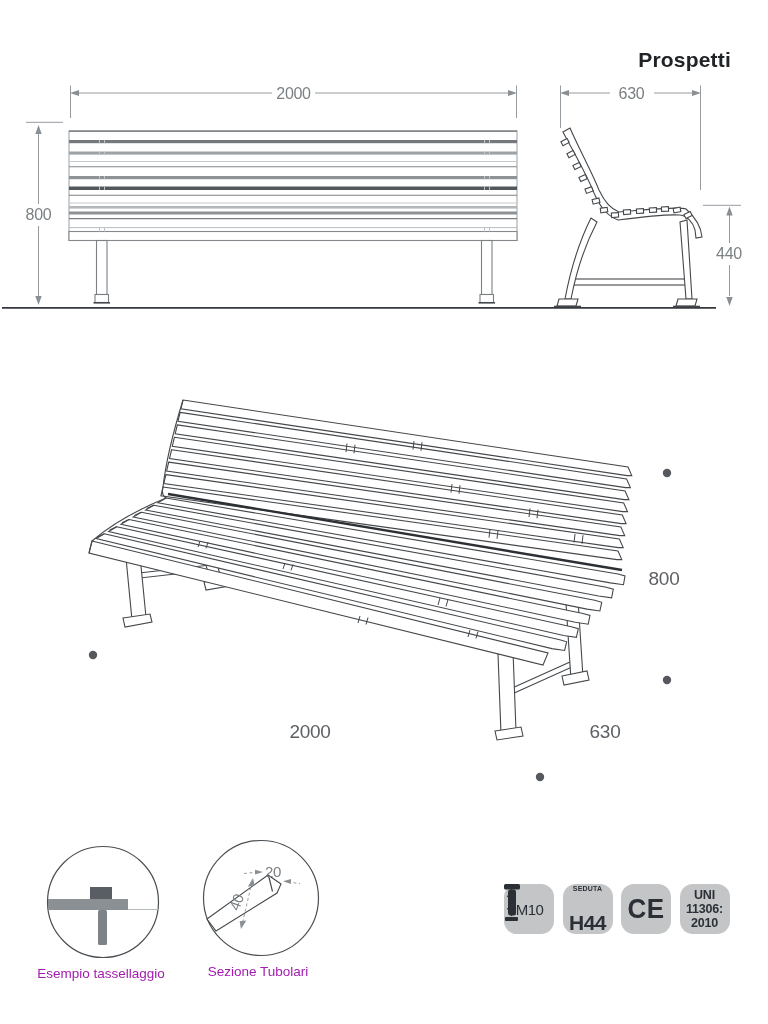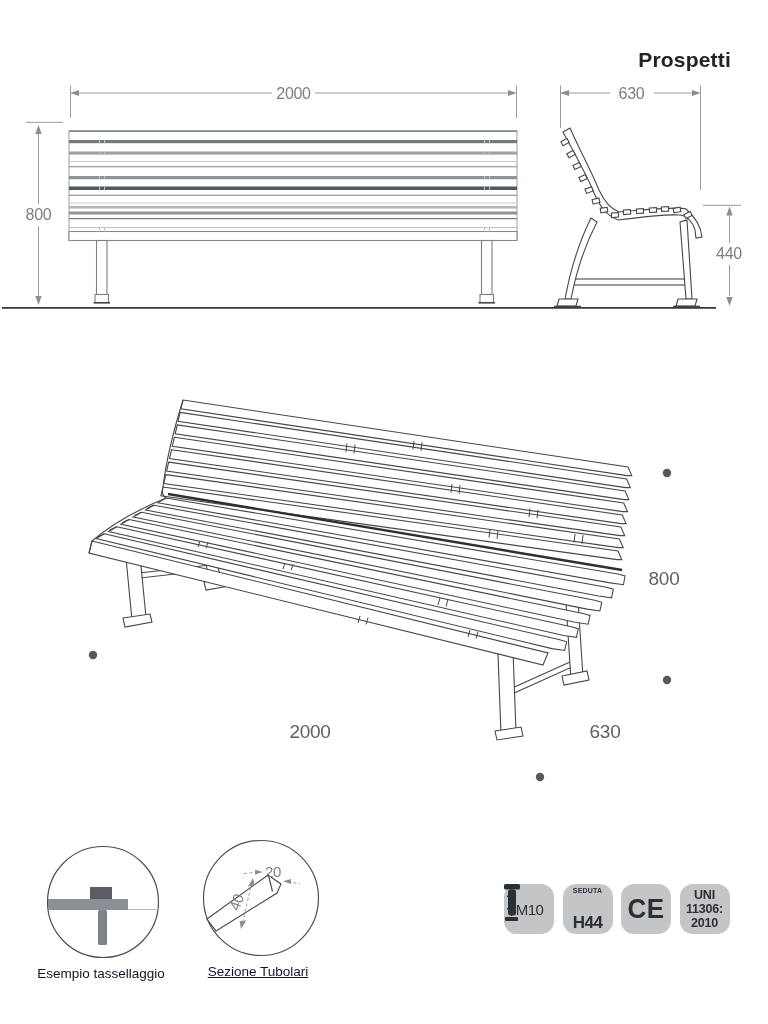--- a/index.html
+++ b/index.html
@@ -26,7 +26,7 @@
   .badge-seat{flex-direction:row;gap:1px;}
   .seat-col{display:flex;flex-direction:column;align-items:center;line-height:1;}
   .seat-small{font-size:7px;font-weight:bold;letter-spacing:.2px;}
-  .seat-big{font-size:17px;font-weight:bold;letter-spacing:-.5px;margin-top:20px;}
+  .seat-big{font-size:21px;font-weight:bold;letter-spacing:-.5px;margin-top:20px;}
   .ce-text{font-size:26px;font-weight:bold;letter-spacing:.5px;transform:scaleY(1.05);}
   .uni{display:flex;flex-direction:column;align-items:center;line-height:1.12;
        font-size:12.5px;font-weight:bold;letter-spacing:-.2px;justify-content:space-between;}

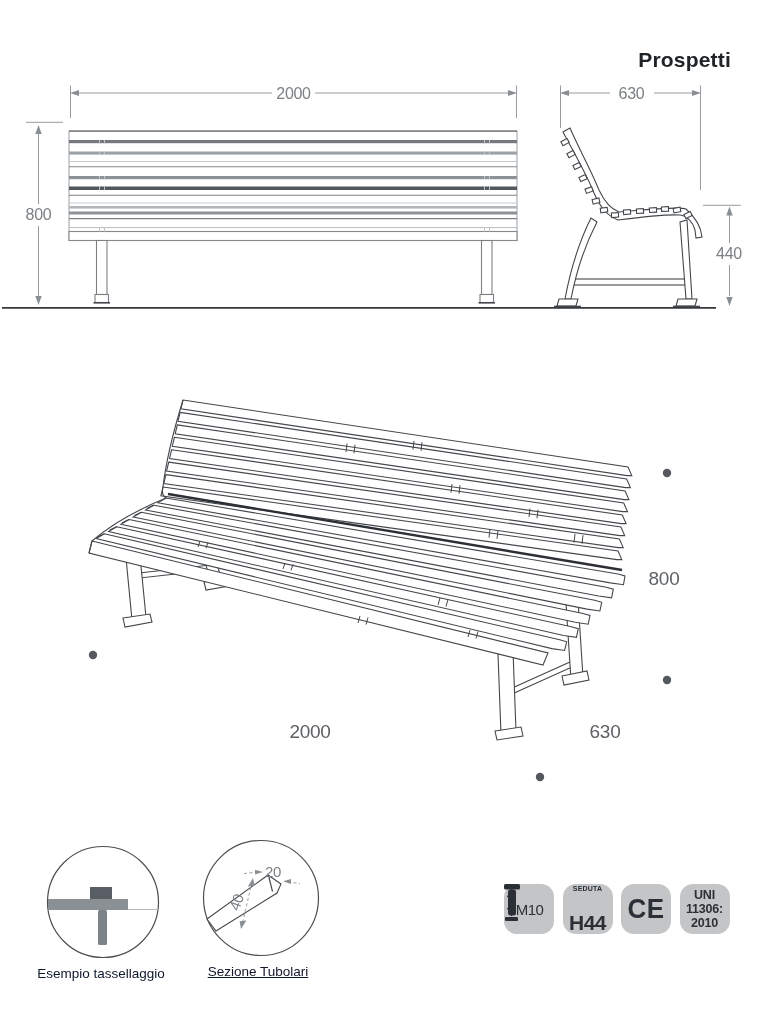--- a/index.html
+++ b/index.html
@@ -17,7 +17,7 @@
   .diml{stroke:#979ca0;stroke-width:1;fill:none;}
   .dimarr{fill:#8a8f93;stroke:none;}
   .dash{stroke:#9aa0a4;stroke-width:1;fill:none;stroke-dasharray:3 2.5;}
-  .caption{position:absolute;transform:translateX(-50%);font-size:13.5px;color:#0f172a;
+  .caption{position:absolute;transform:translateX(-50%);font-size:13.5px;color:#a21caf;
            white-space:nowrap;}
   .badges{position:absolute;left:504px;top:884px;display:flex;gap:8.5px;}
   .badge{width:50px;height:50px;border-radius:13px;background:#c3c5c7;color:#2b3036;

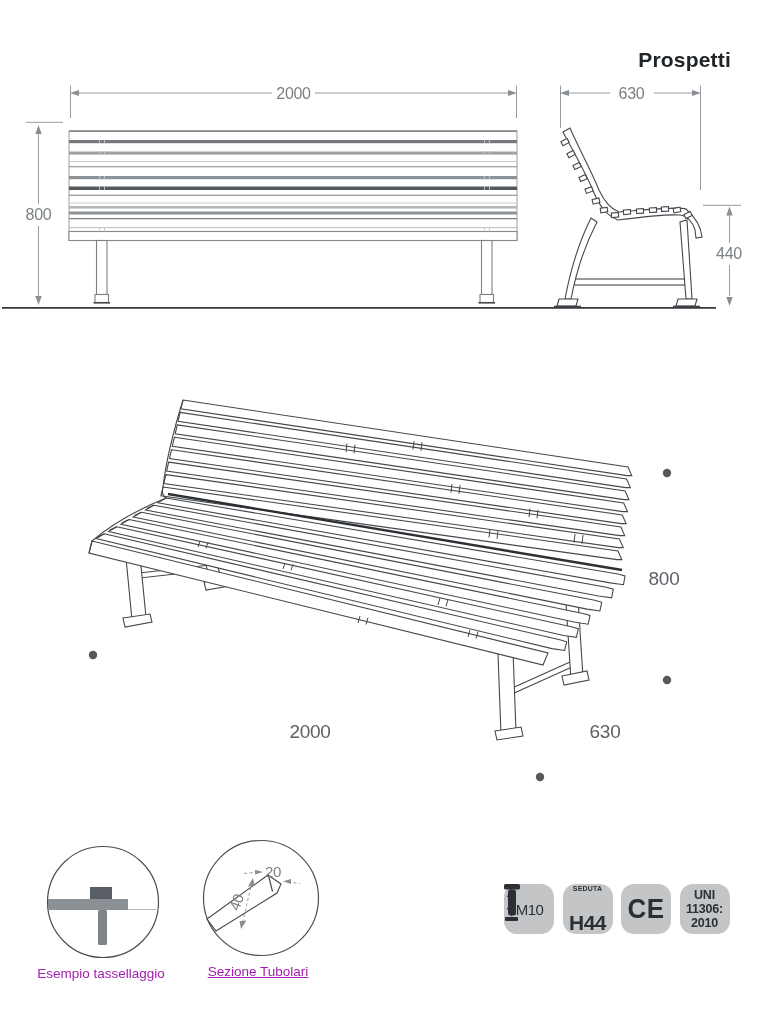--- a/index.html
+++ b/index.html
@@ -240,7 +240,7 @@
   </svg>
 
   <div class="caption" style="left:101px;top:966px;">Esempio tassellaggio</div>
-  <div class="caption" style="left:258px;top:964px;text-decoration:underline;">Sezione Tubolari</div>
+  <div class="caption" style="left:258px;top:964px;">Sezione Tubolari</div>
 
   <div class="badges">
     <div class="badge">

